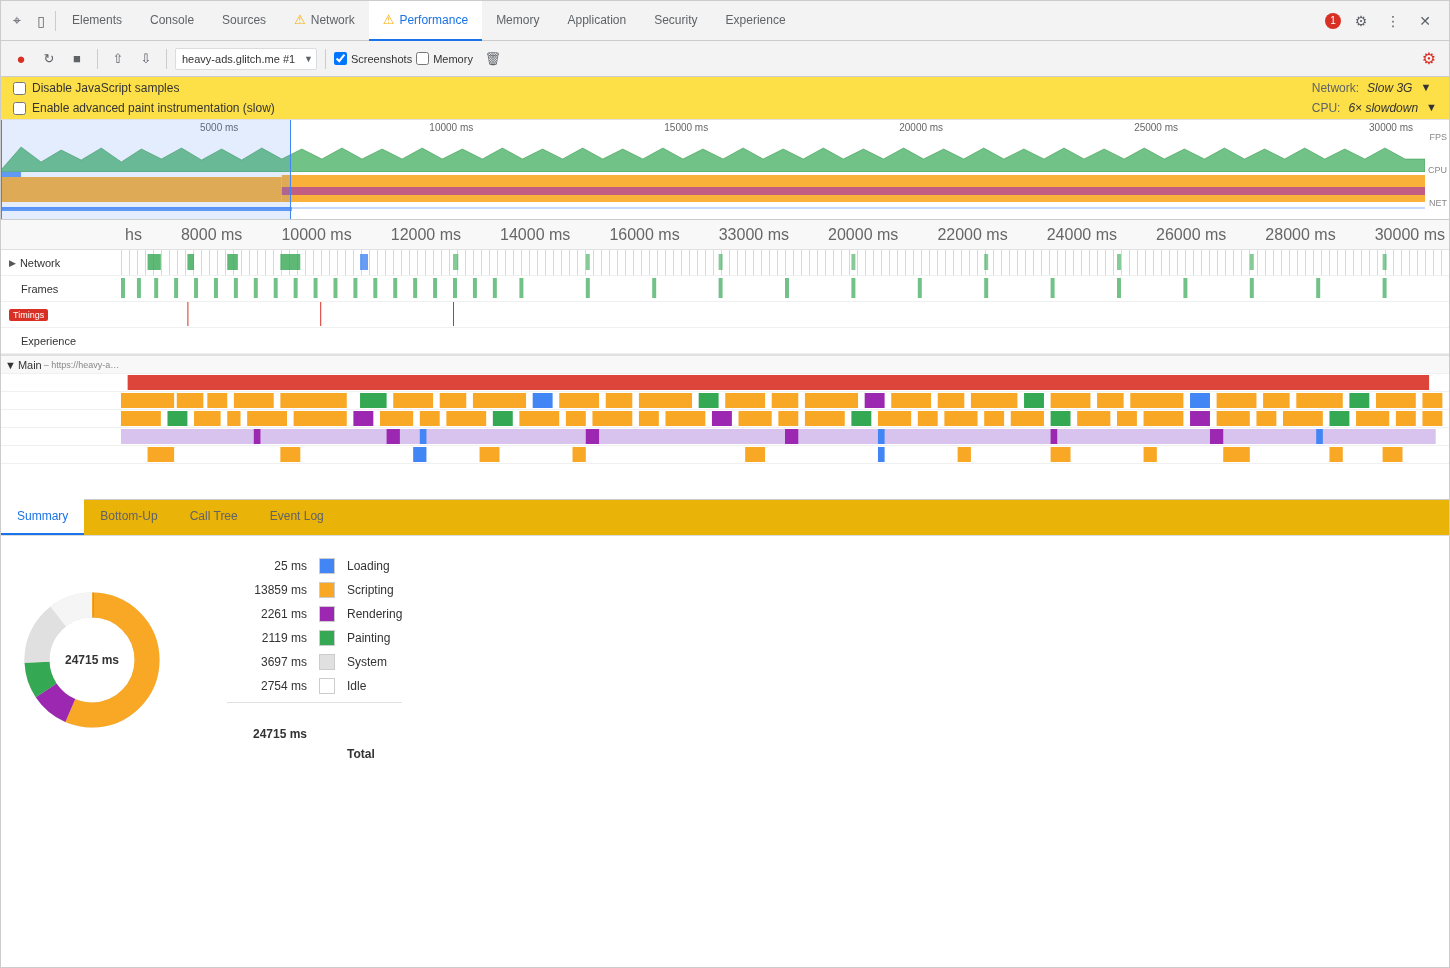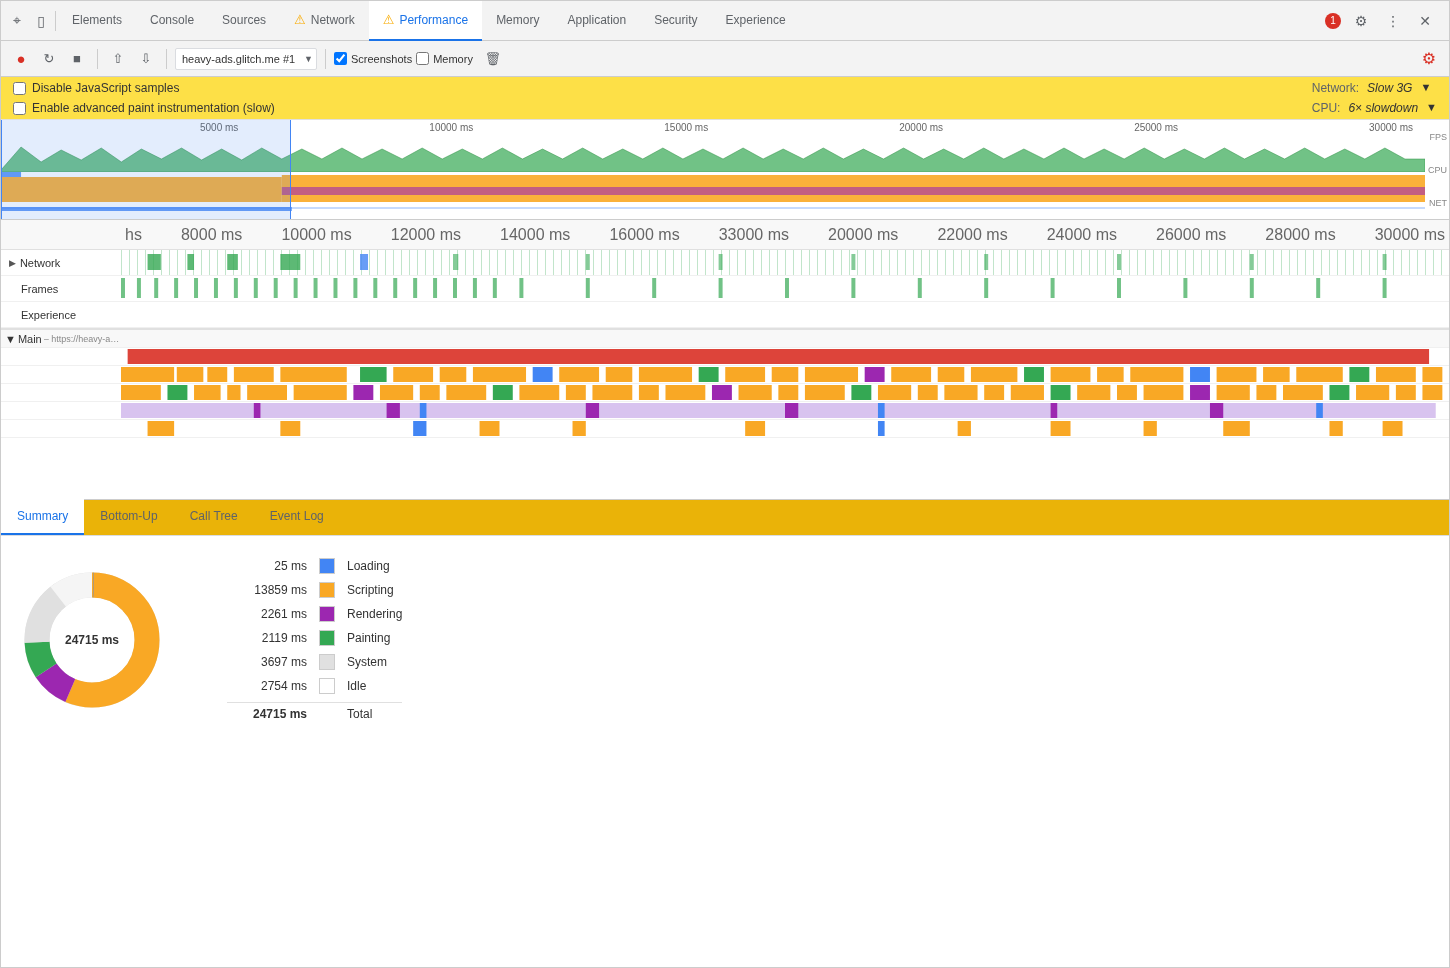--- a/index.html
+++ b/index.html
@@ -337,6 +337,18 @@
         </div>
       </div>
 
+      <div class="tl-row">
+        <div class="tl-row-label">
+          <span style="background:#d93025;color:white;font-size:9px;padding:1px 4px;border-radius:2px;">Timings</span>
+        </div>
+        <div class="tl-row-content">
+          <svg width="100%" height="24">
+            <rect x="5%" y="0" width="1" height="24" fill="#d93025"></rect>
+            <rect x="15%" y="0" width="1" height="24" fill="#d93025"></rect>
+            <rect x="25%" y="0" width="1" height="24" fill="#d93025"></rect>
+          </svg>
+        </div>
+      </div>
 
       <div class="tl-row tl-experience-row">
         <div class="tl-row-label">

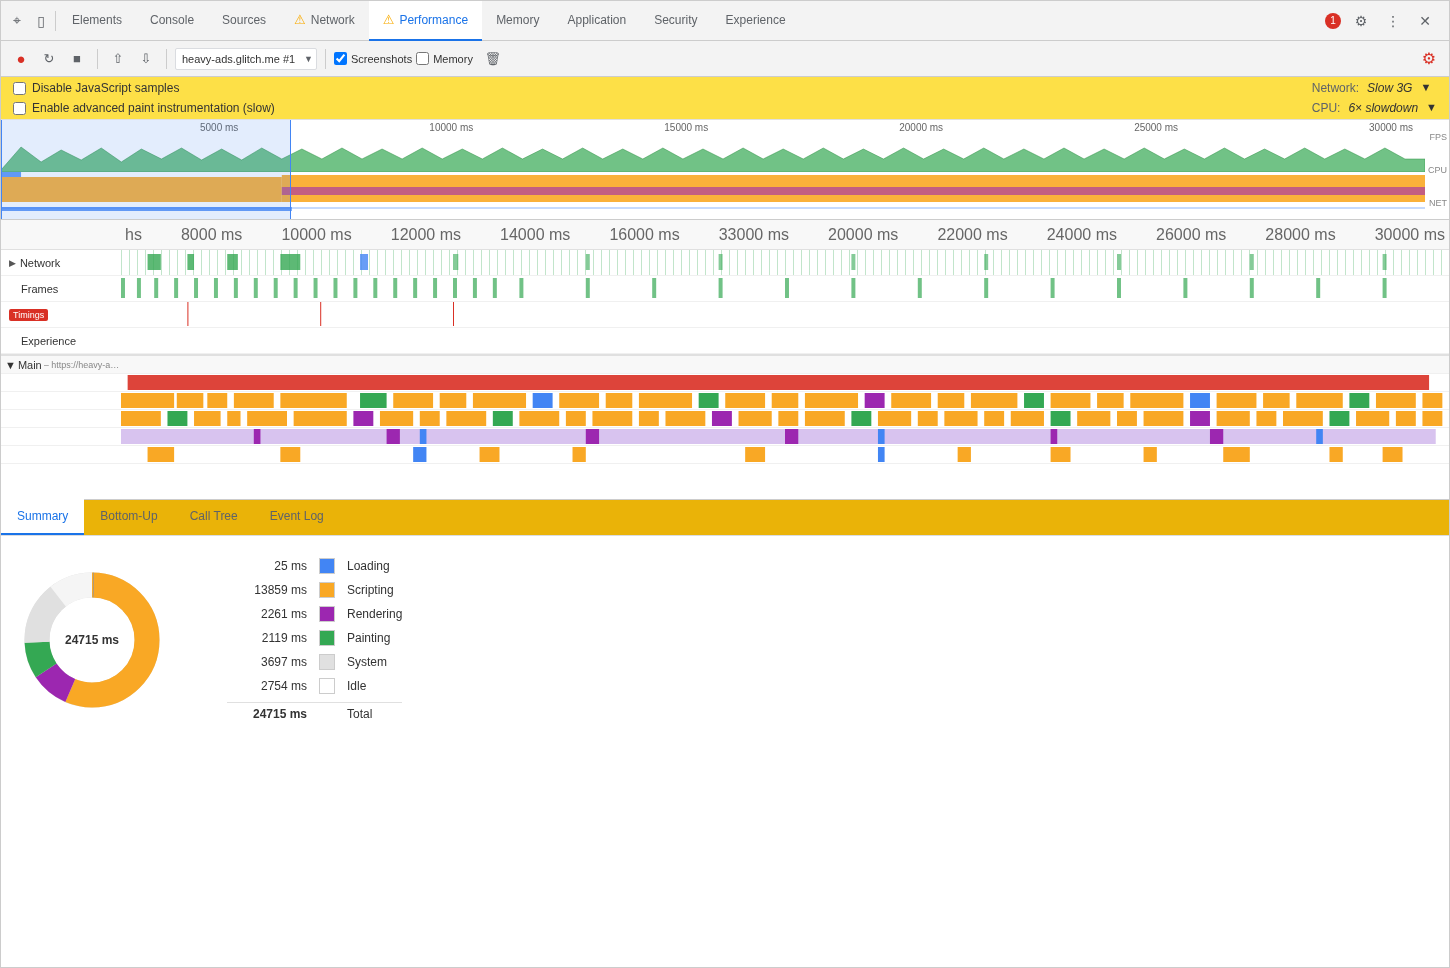--- a/index.html
+++ b/index.html
@@ -87,7 +87,7 @@
     .legend-label { color: #333; }
     .legend-total-row { display: flex; align-items: center; gap: 12px; margin-top: 4px; padding-top: 4px; border-top: 1px solid #e0e0e0; }
     .legend-total-ms { width: 80px; text-align: right; font-weight: bold; }
-    .legend-total-label { font-weight: normal; margin-left: 28px; }
+    .legend-total-label { font-weight: bold; margin-left: 28px; margin-top: 40px; }
 
     
     #timeline-rows::-webkit-scrollbar { width: 6px; }

